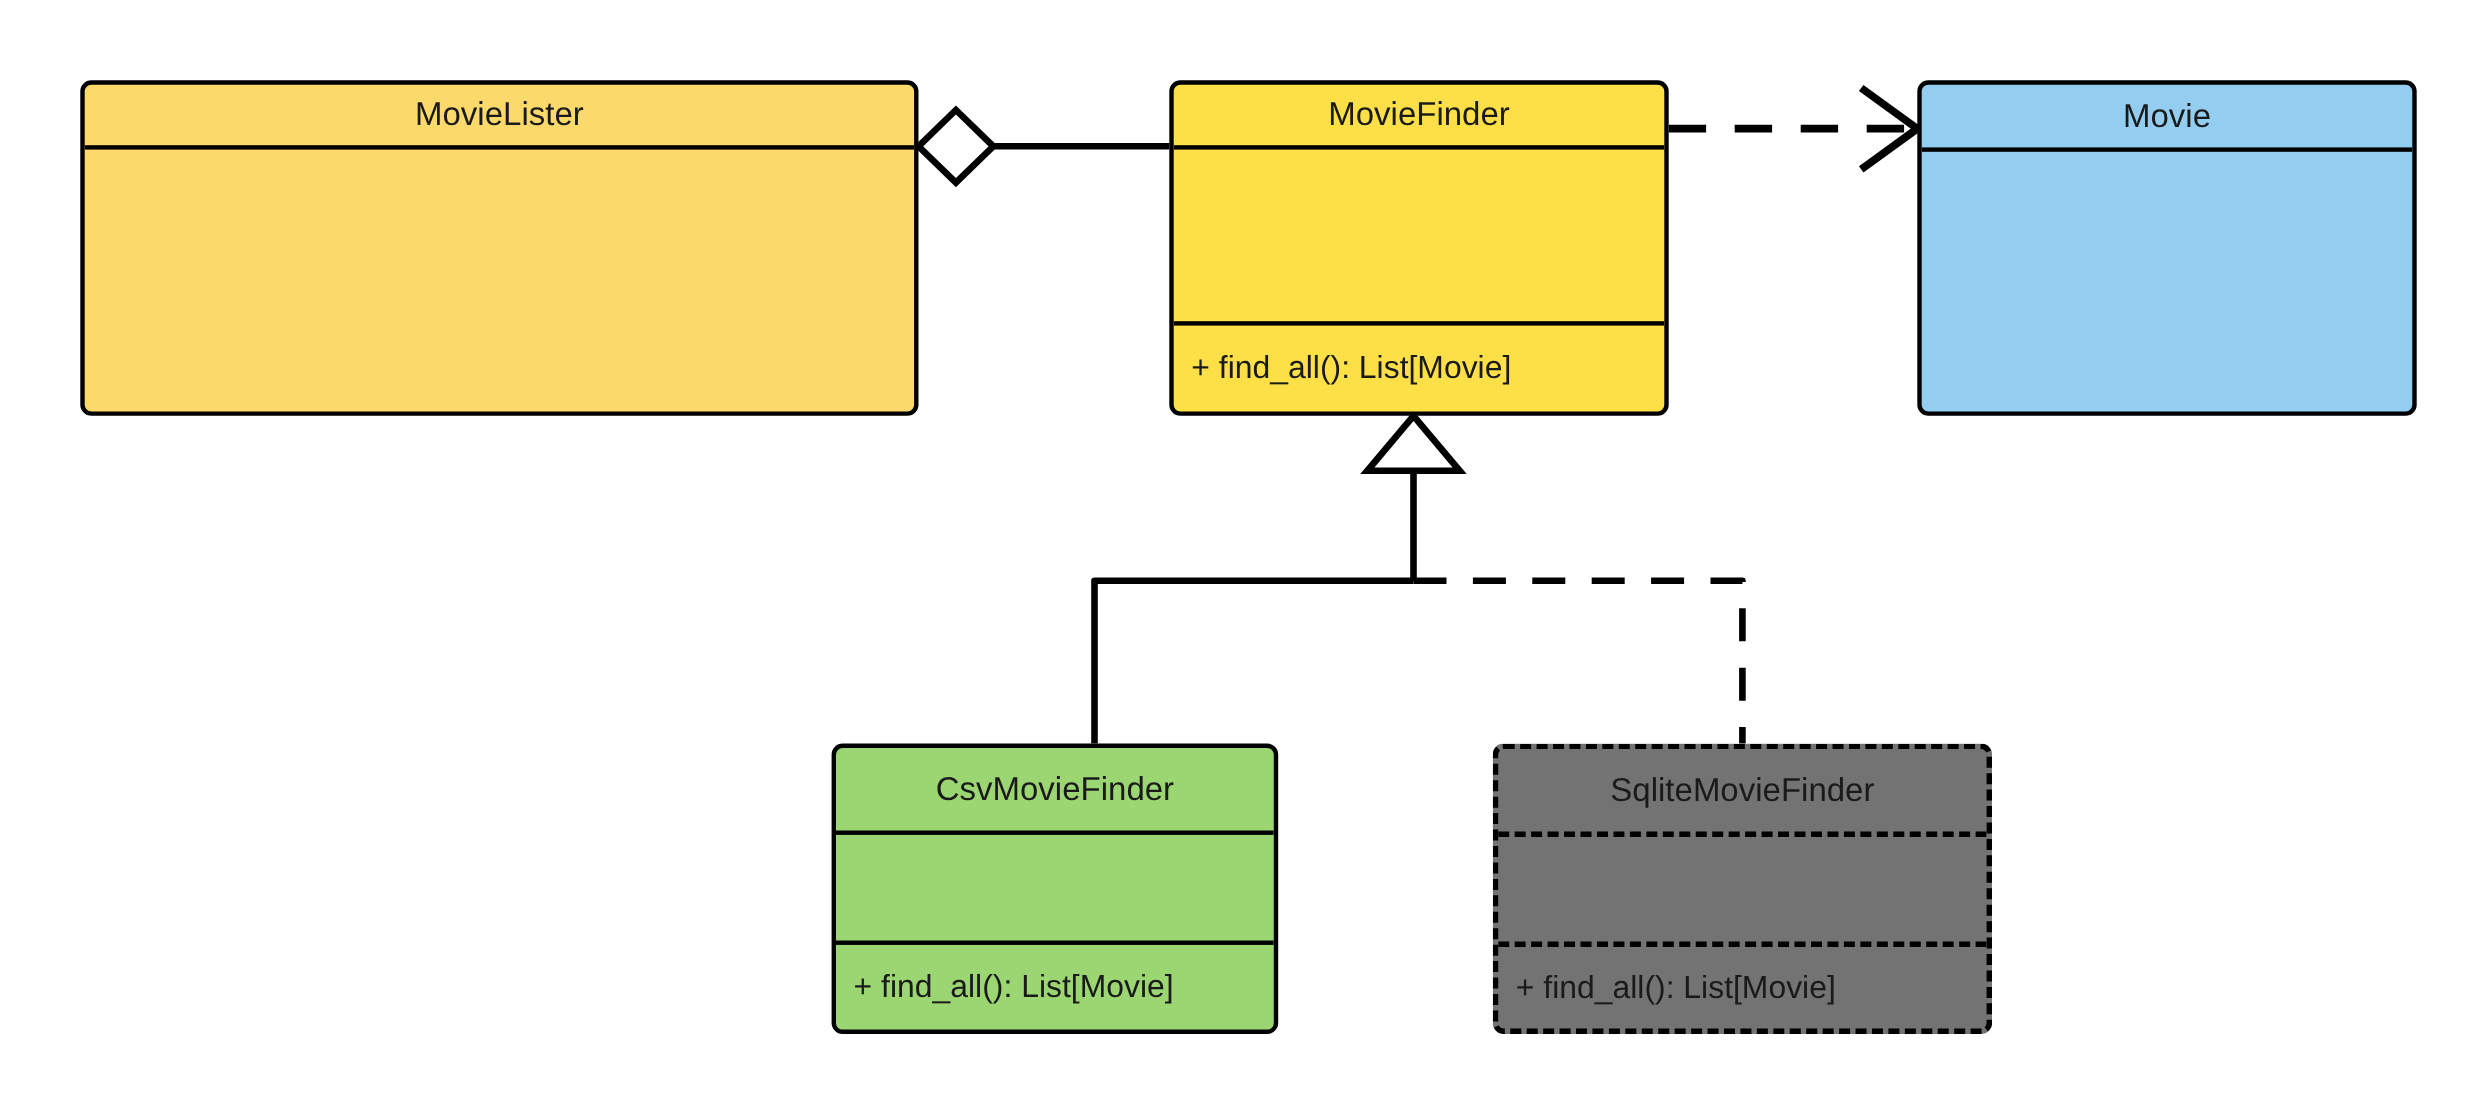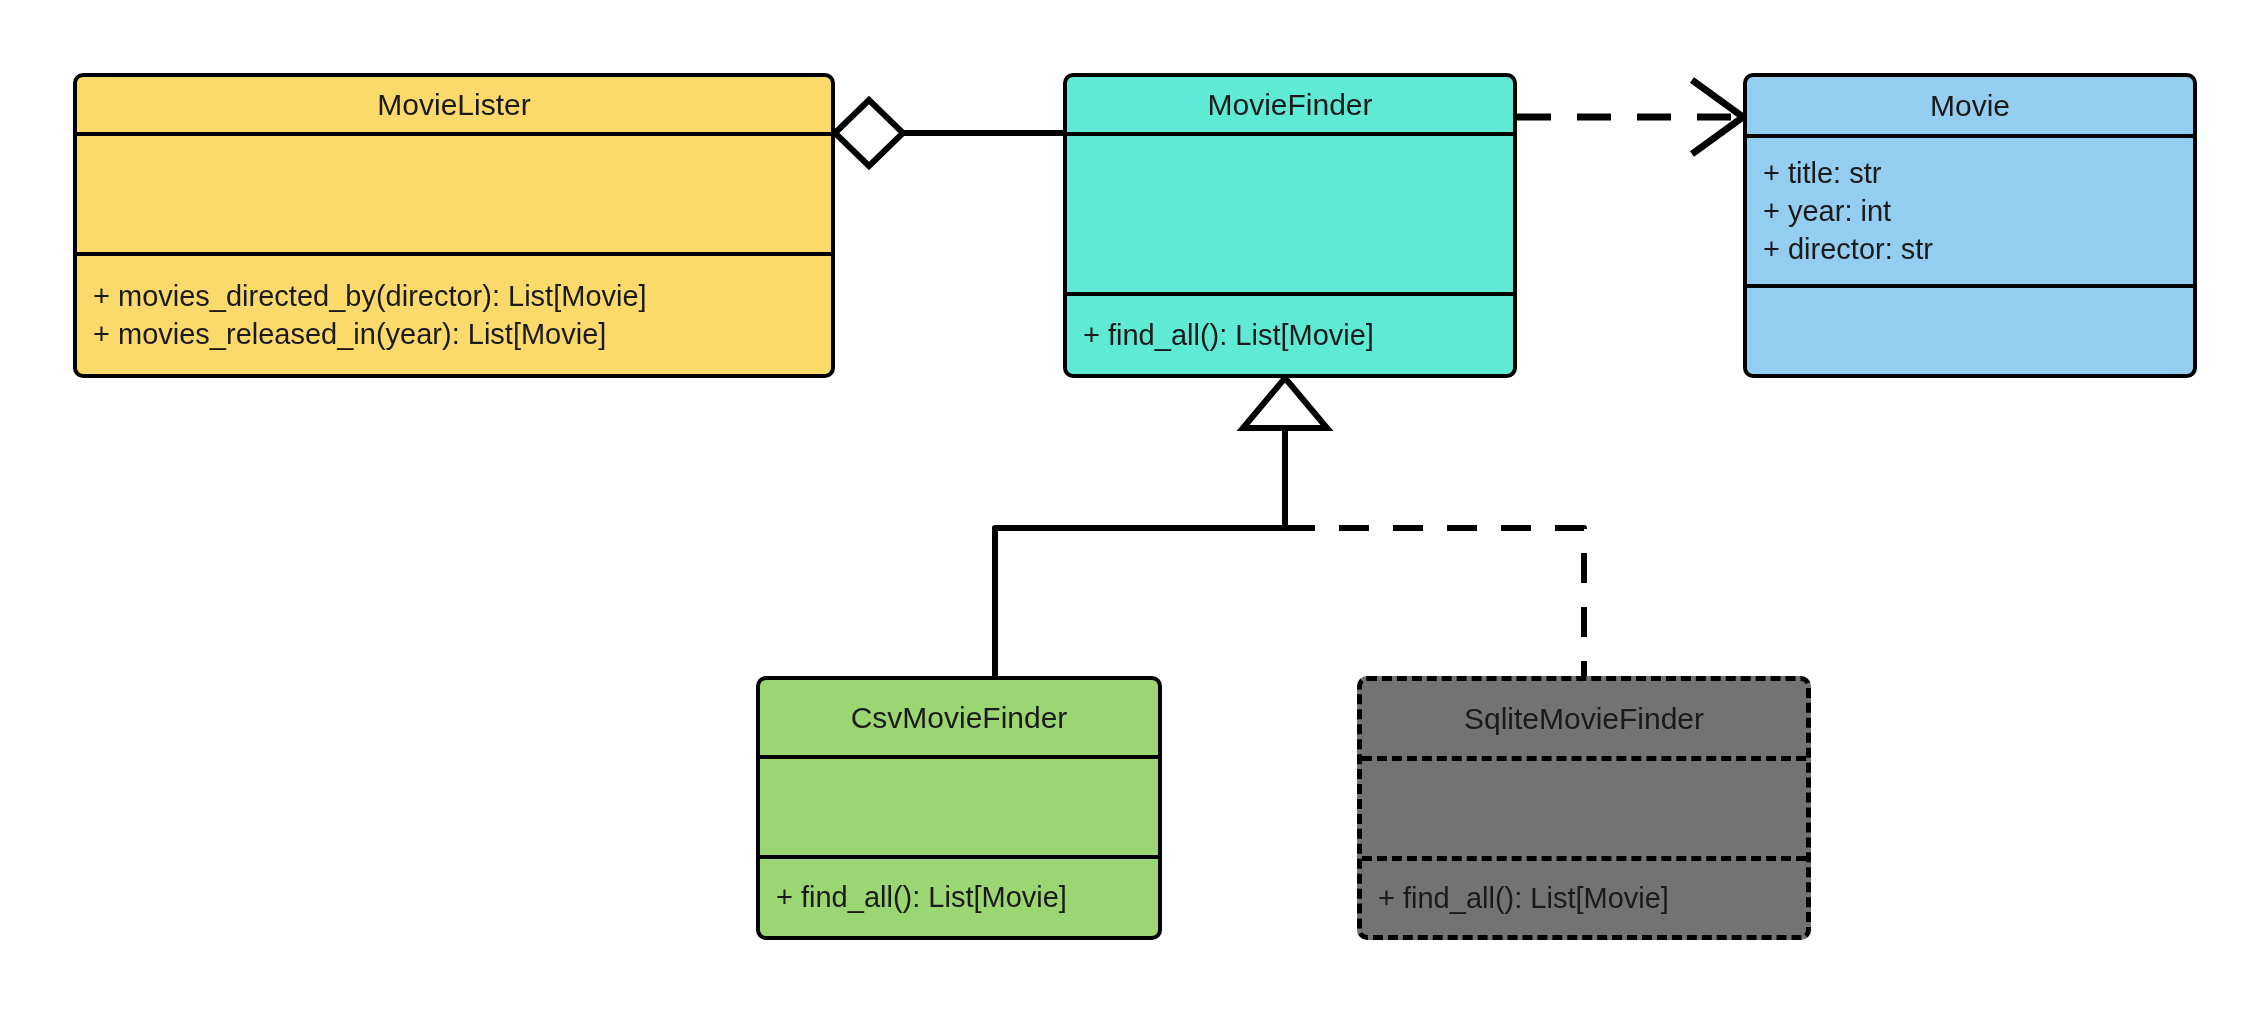--- a/index.html
+++ b/index.html
@@ -118,7 +118,7 @@
     </div>
   </div>
 
-  <div class="uml-class" style="left:1063px; top:73px; width:454px; height:305px; background:#5eead4;">
+  <div class="uml-class" style="left:1063px; top:73px; width:454px; height:305px; background:#fde047;">
     <div class="compartment class-name" style="height:55px;">
       <span>MovieFinder</span>
     </div>

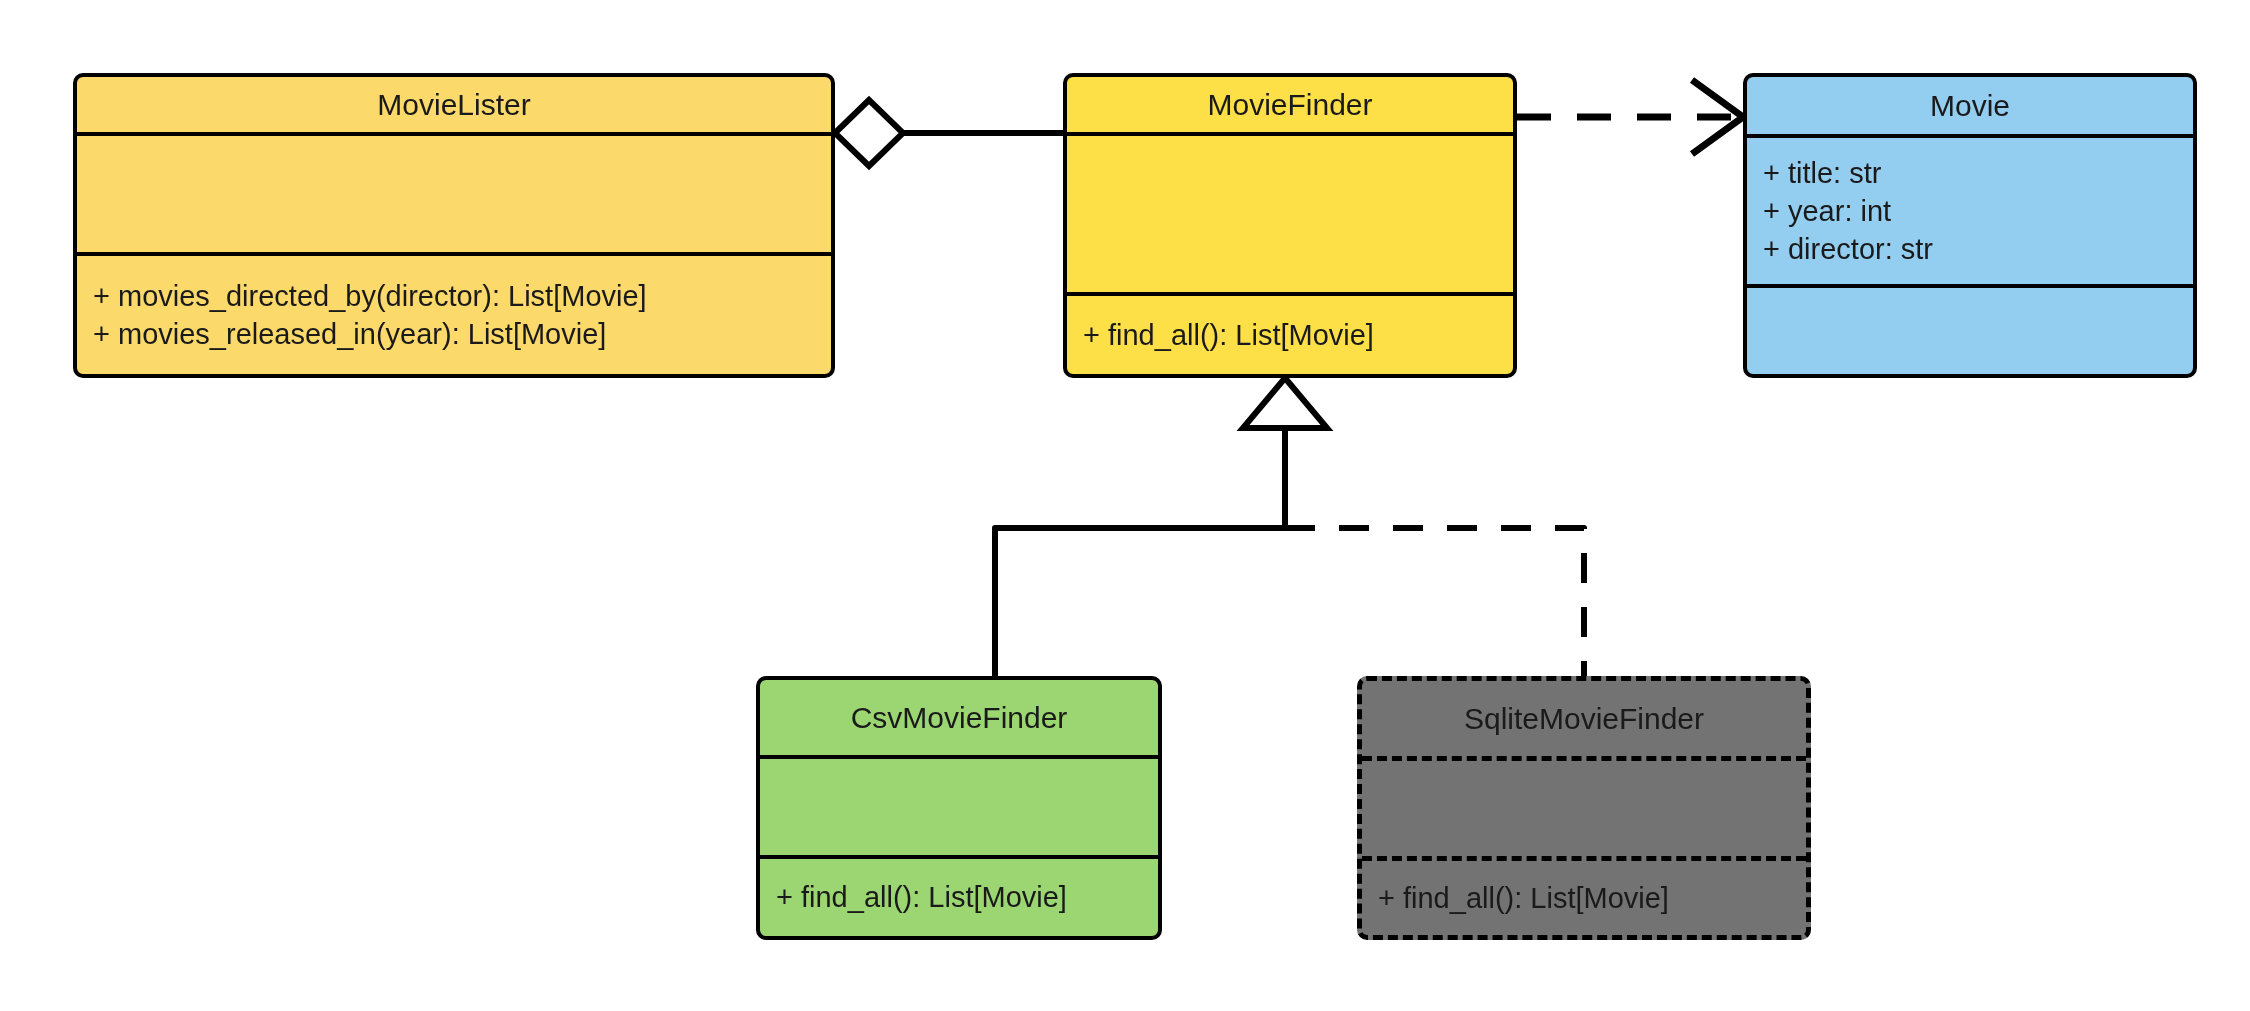--- a/index.html
+++ b/index.html
@@ -132,11 +132,6 @@
     <div class="compartment class-name" style="height:57px;">
       <span>Movie</span>
     </div>
-    <div class="compartment sep member-list" style="height:150px;">
-      <div class="member">+ title: str</div>
-      <div class="member">+ year: int</div>
-      <div class="member">+ director: str</div>
-    </div>
     <div class="compartment sep empty-compartment" style="flex:1;"></div>
   </div>
 

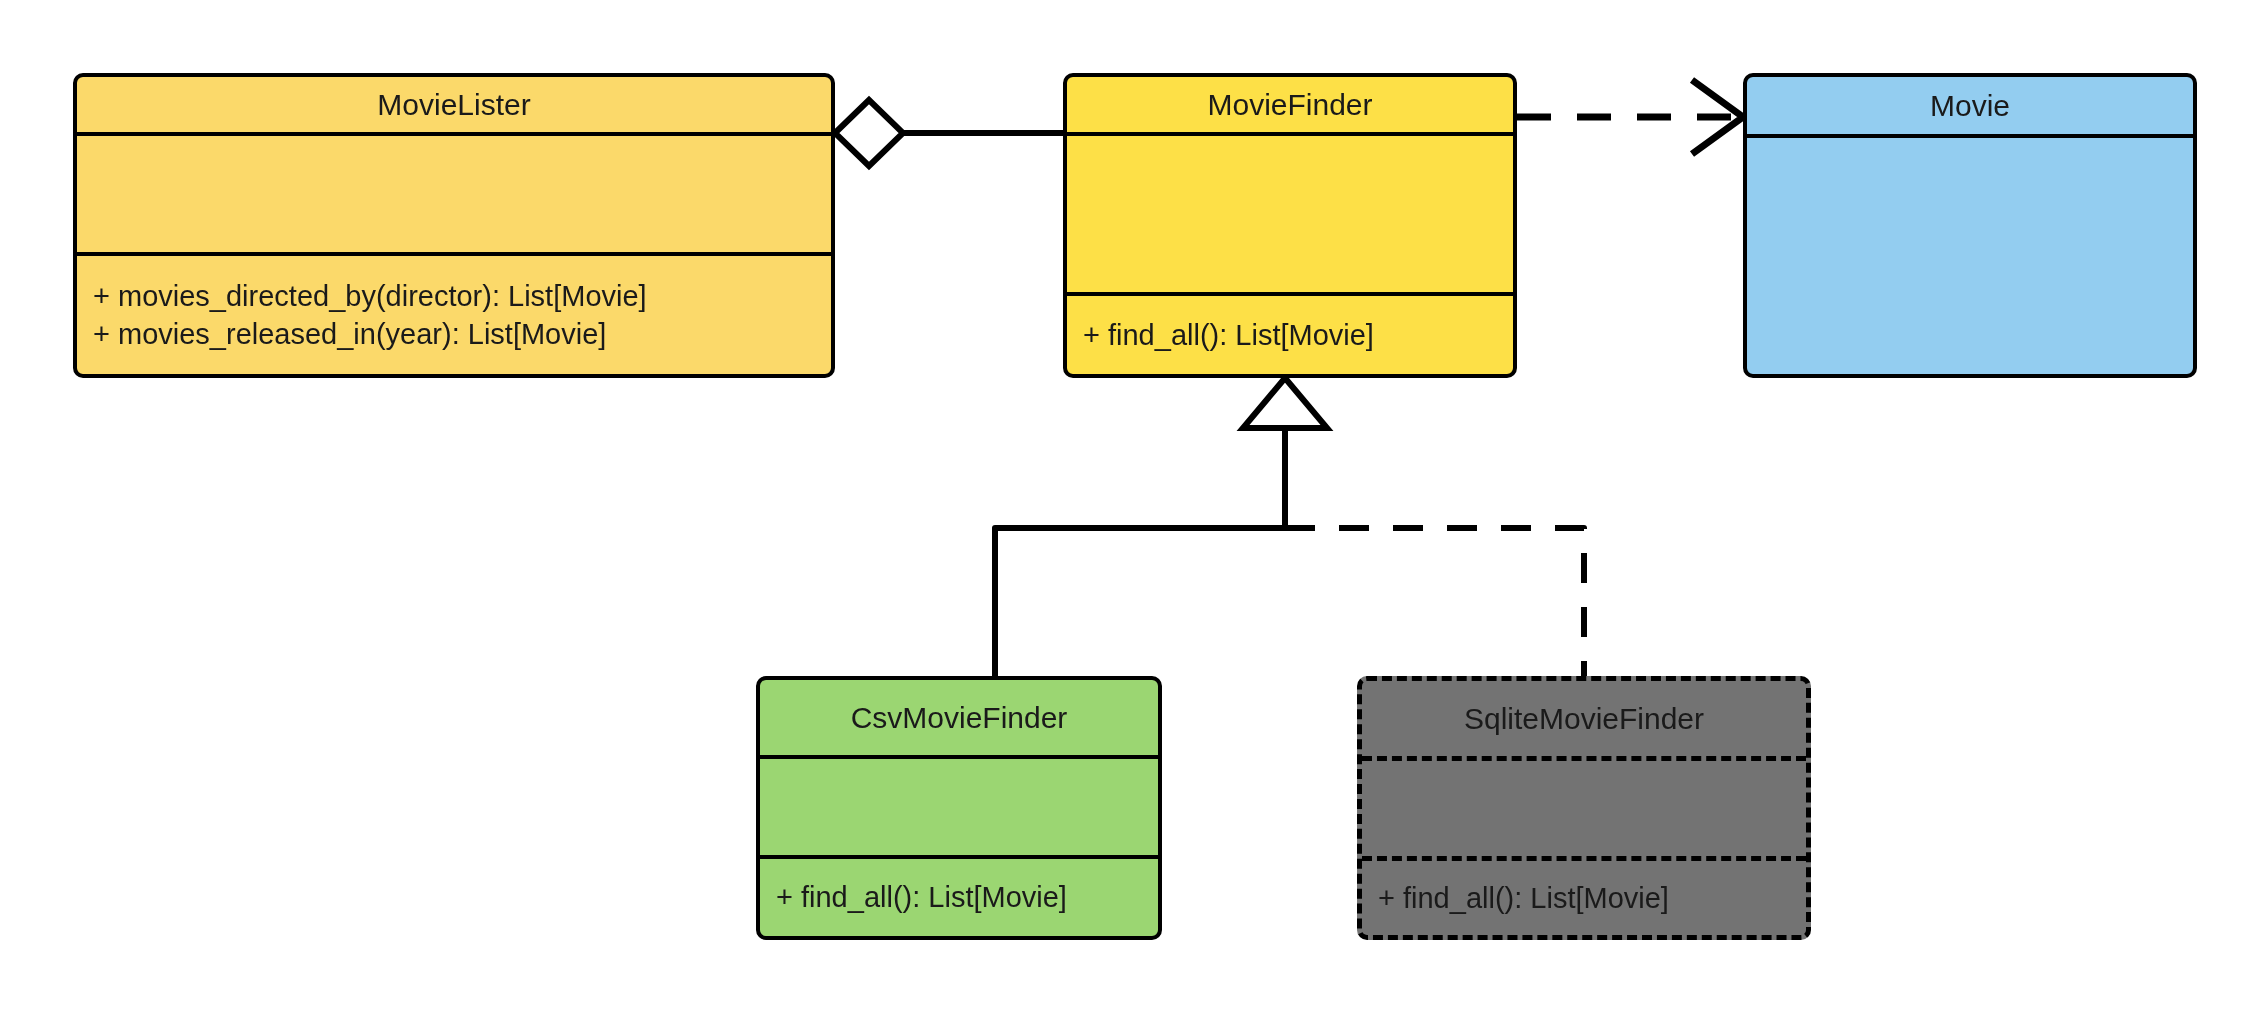--- a/index.html
+++ b/index.html
@@ -112,10 +112,6 @@
       <span>MovieLister</span>
     </div>
     <div class="compartment sep empty-compartment" style="height:120px;"></div>
-    <div class="compartment sep member-list" style="flex:1;">
-      <div class="member">+ movies_directed_by(director): List[Movie]</div>
-      <div class="member">+ movies_released_in(year): List[Movie]</div>
-    </div>
   </div>
 
   <div class="uml-class" style="left:1063px; top:73px; width:454px; height:305px; background:#fde047;">

